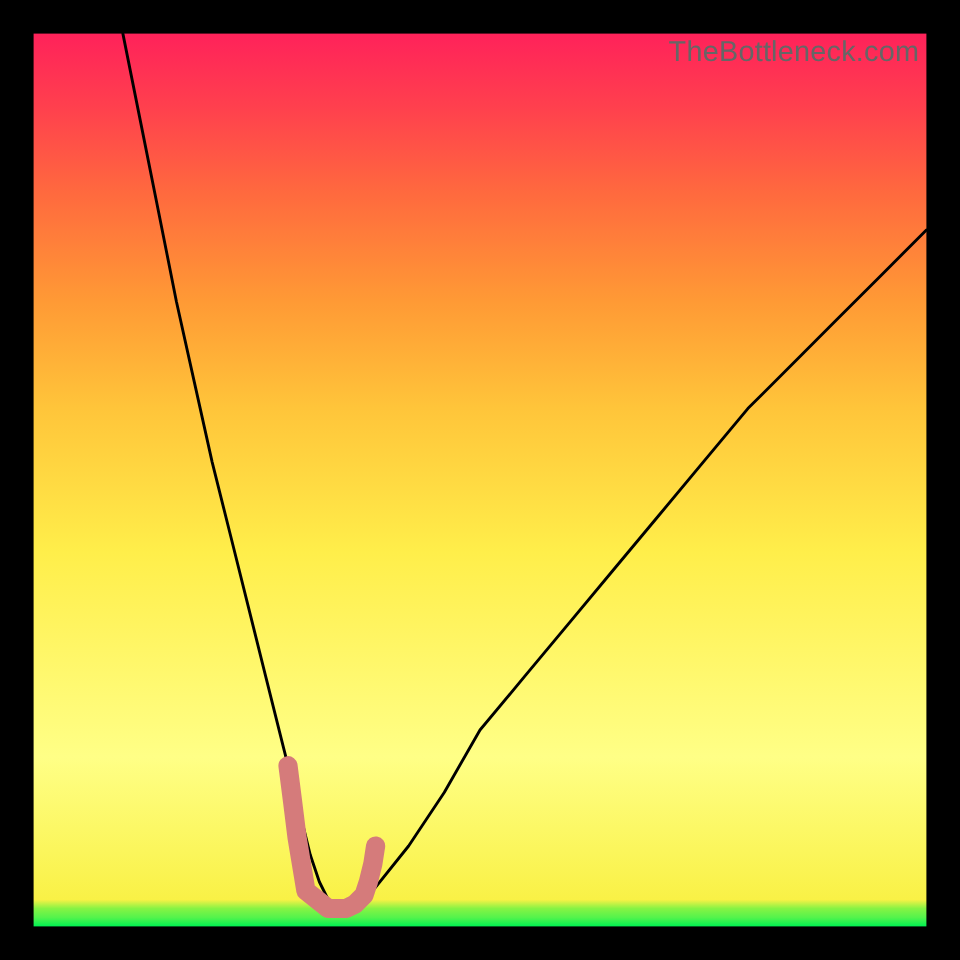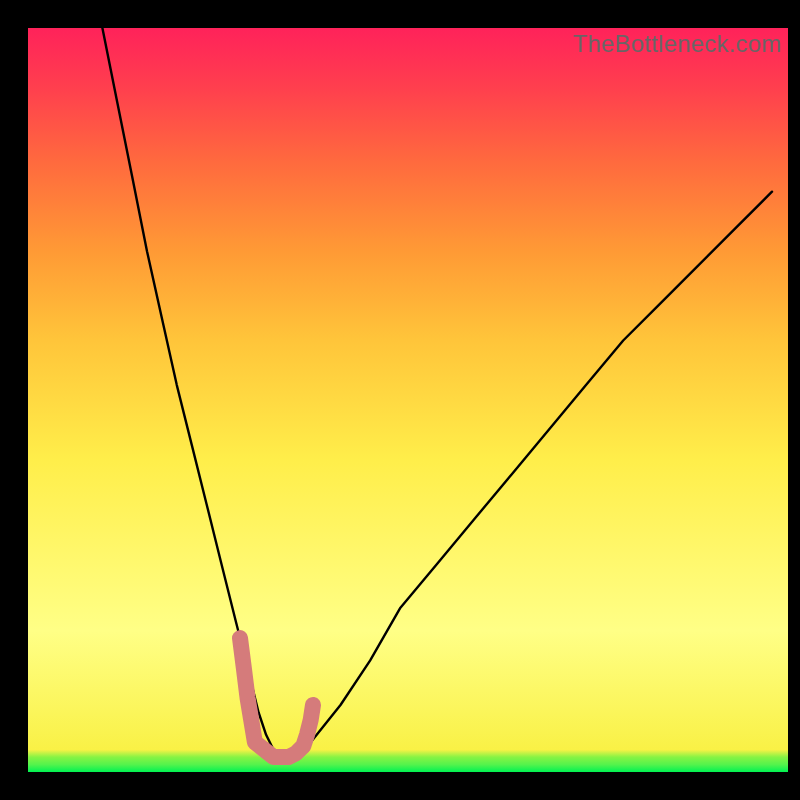--- a/index.html
+++ b/index.html
@@ -40,7 +40,6 @@
       #ff3f4e 92%,
       #ff225a 100%
     );
-    padding-left: 16px;
   }
   .watermark {
     position: absolute;

